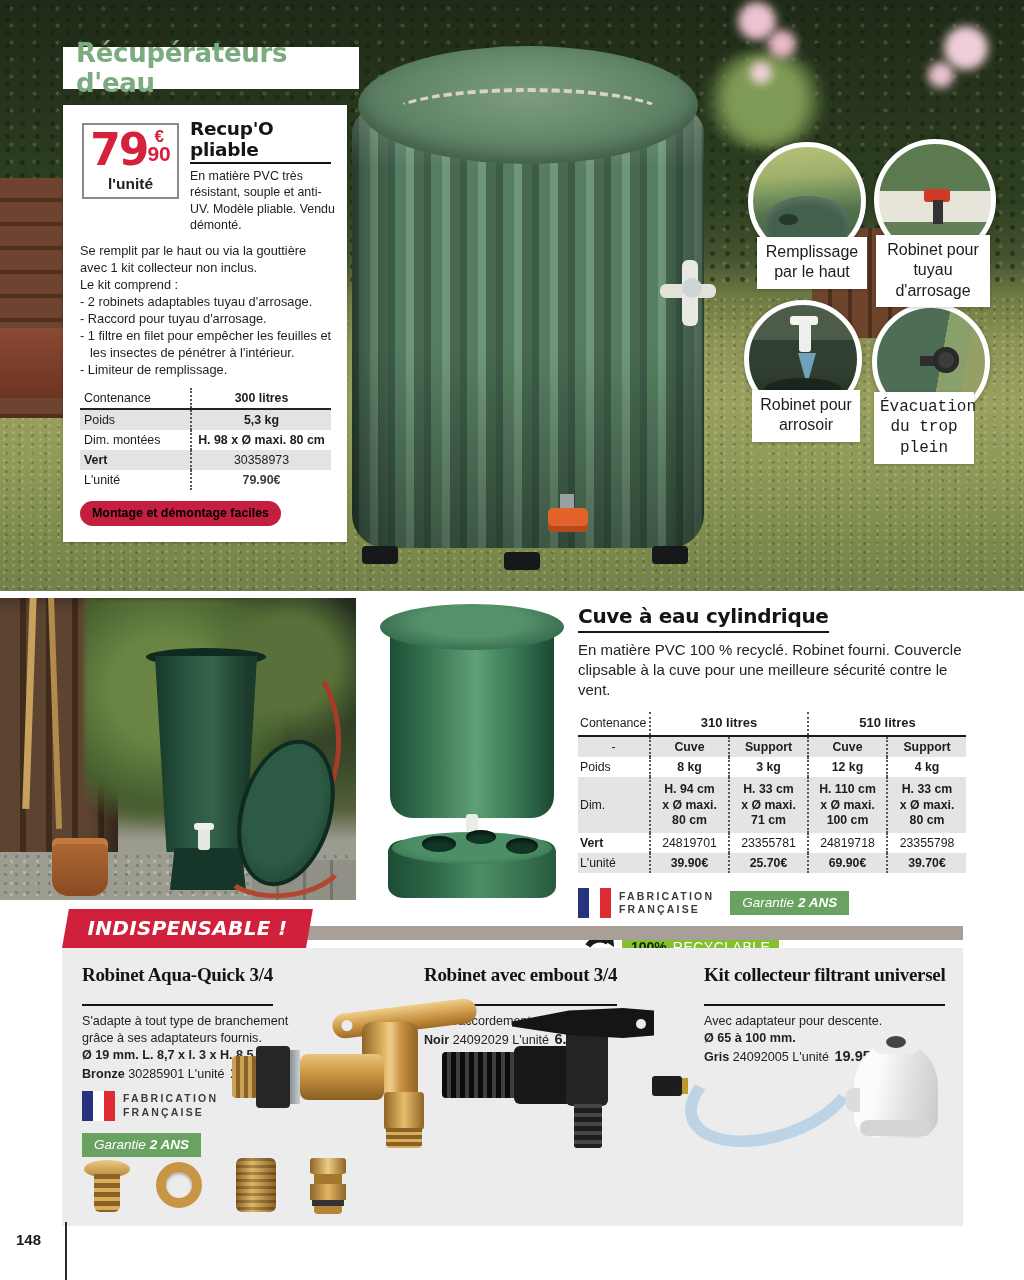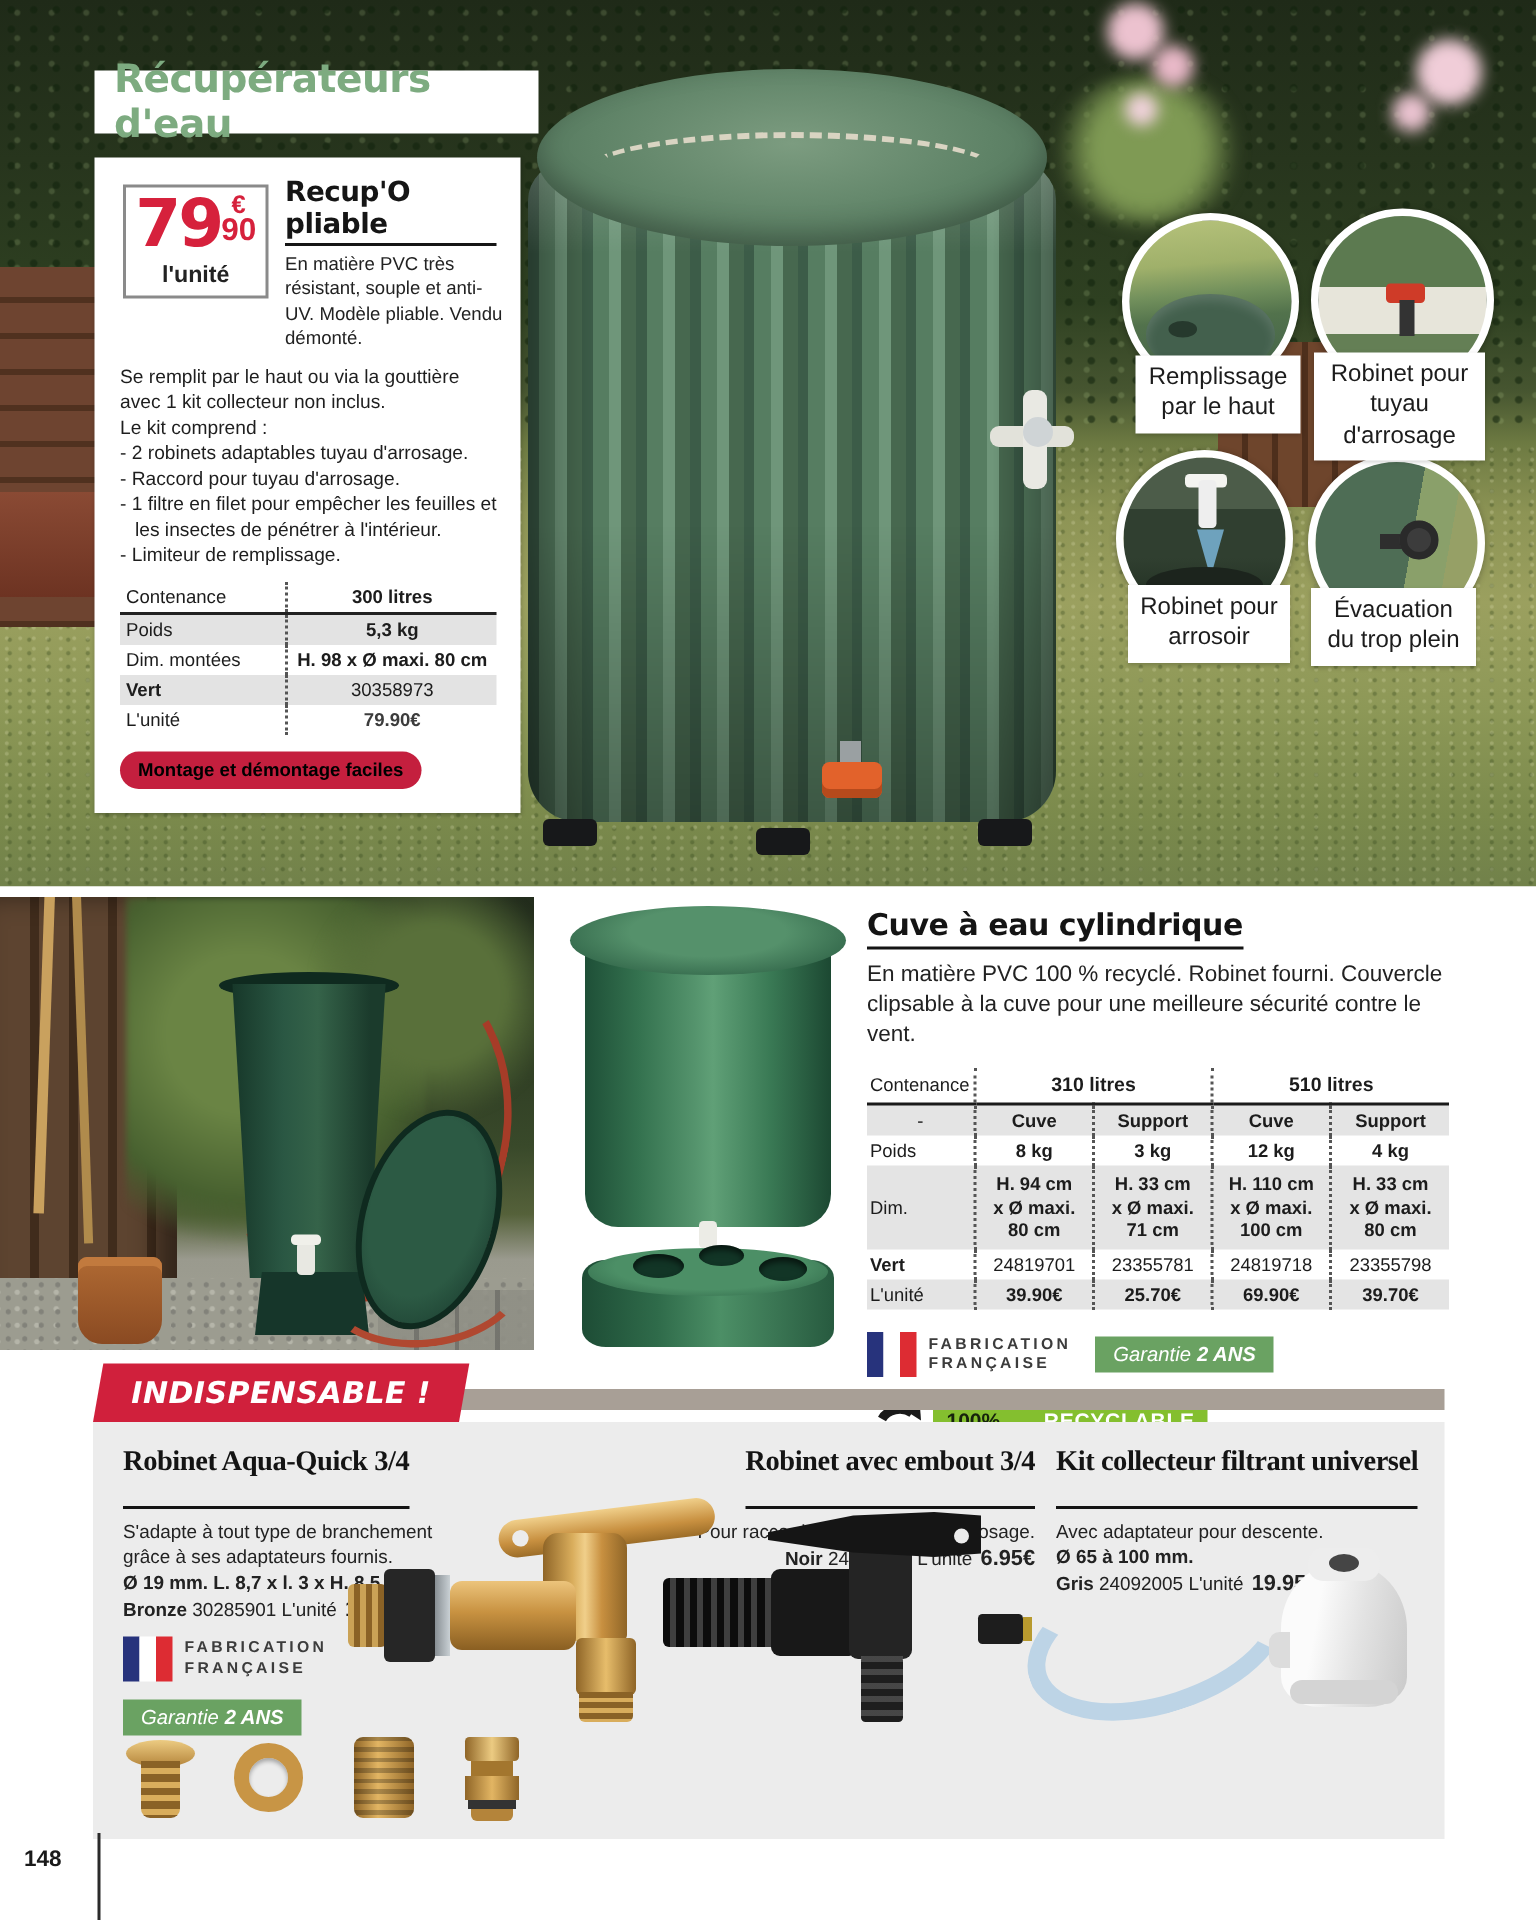--- a/index.html
+++ b/index.html
@@ -93,7 +93,7 @@
   .cl1 { left:757px; top:237px; width:110px; }
   .cl2 { left:876px; top:235px; width:114px; }
   .cl3 { left:752px; top:390px; width:108px; }
-  .cl4 { left:874px; top:392px; width:110px; }
+  .cl4 { left:874px; top:392px; width:100px;font-family:Liberation Mono, monospace; }
 
   
   .mid { position:absolute; left:0; top:598px; width:1024px; height:307px; background:#fff; }

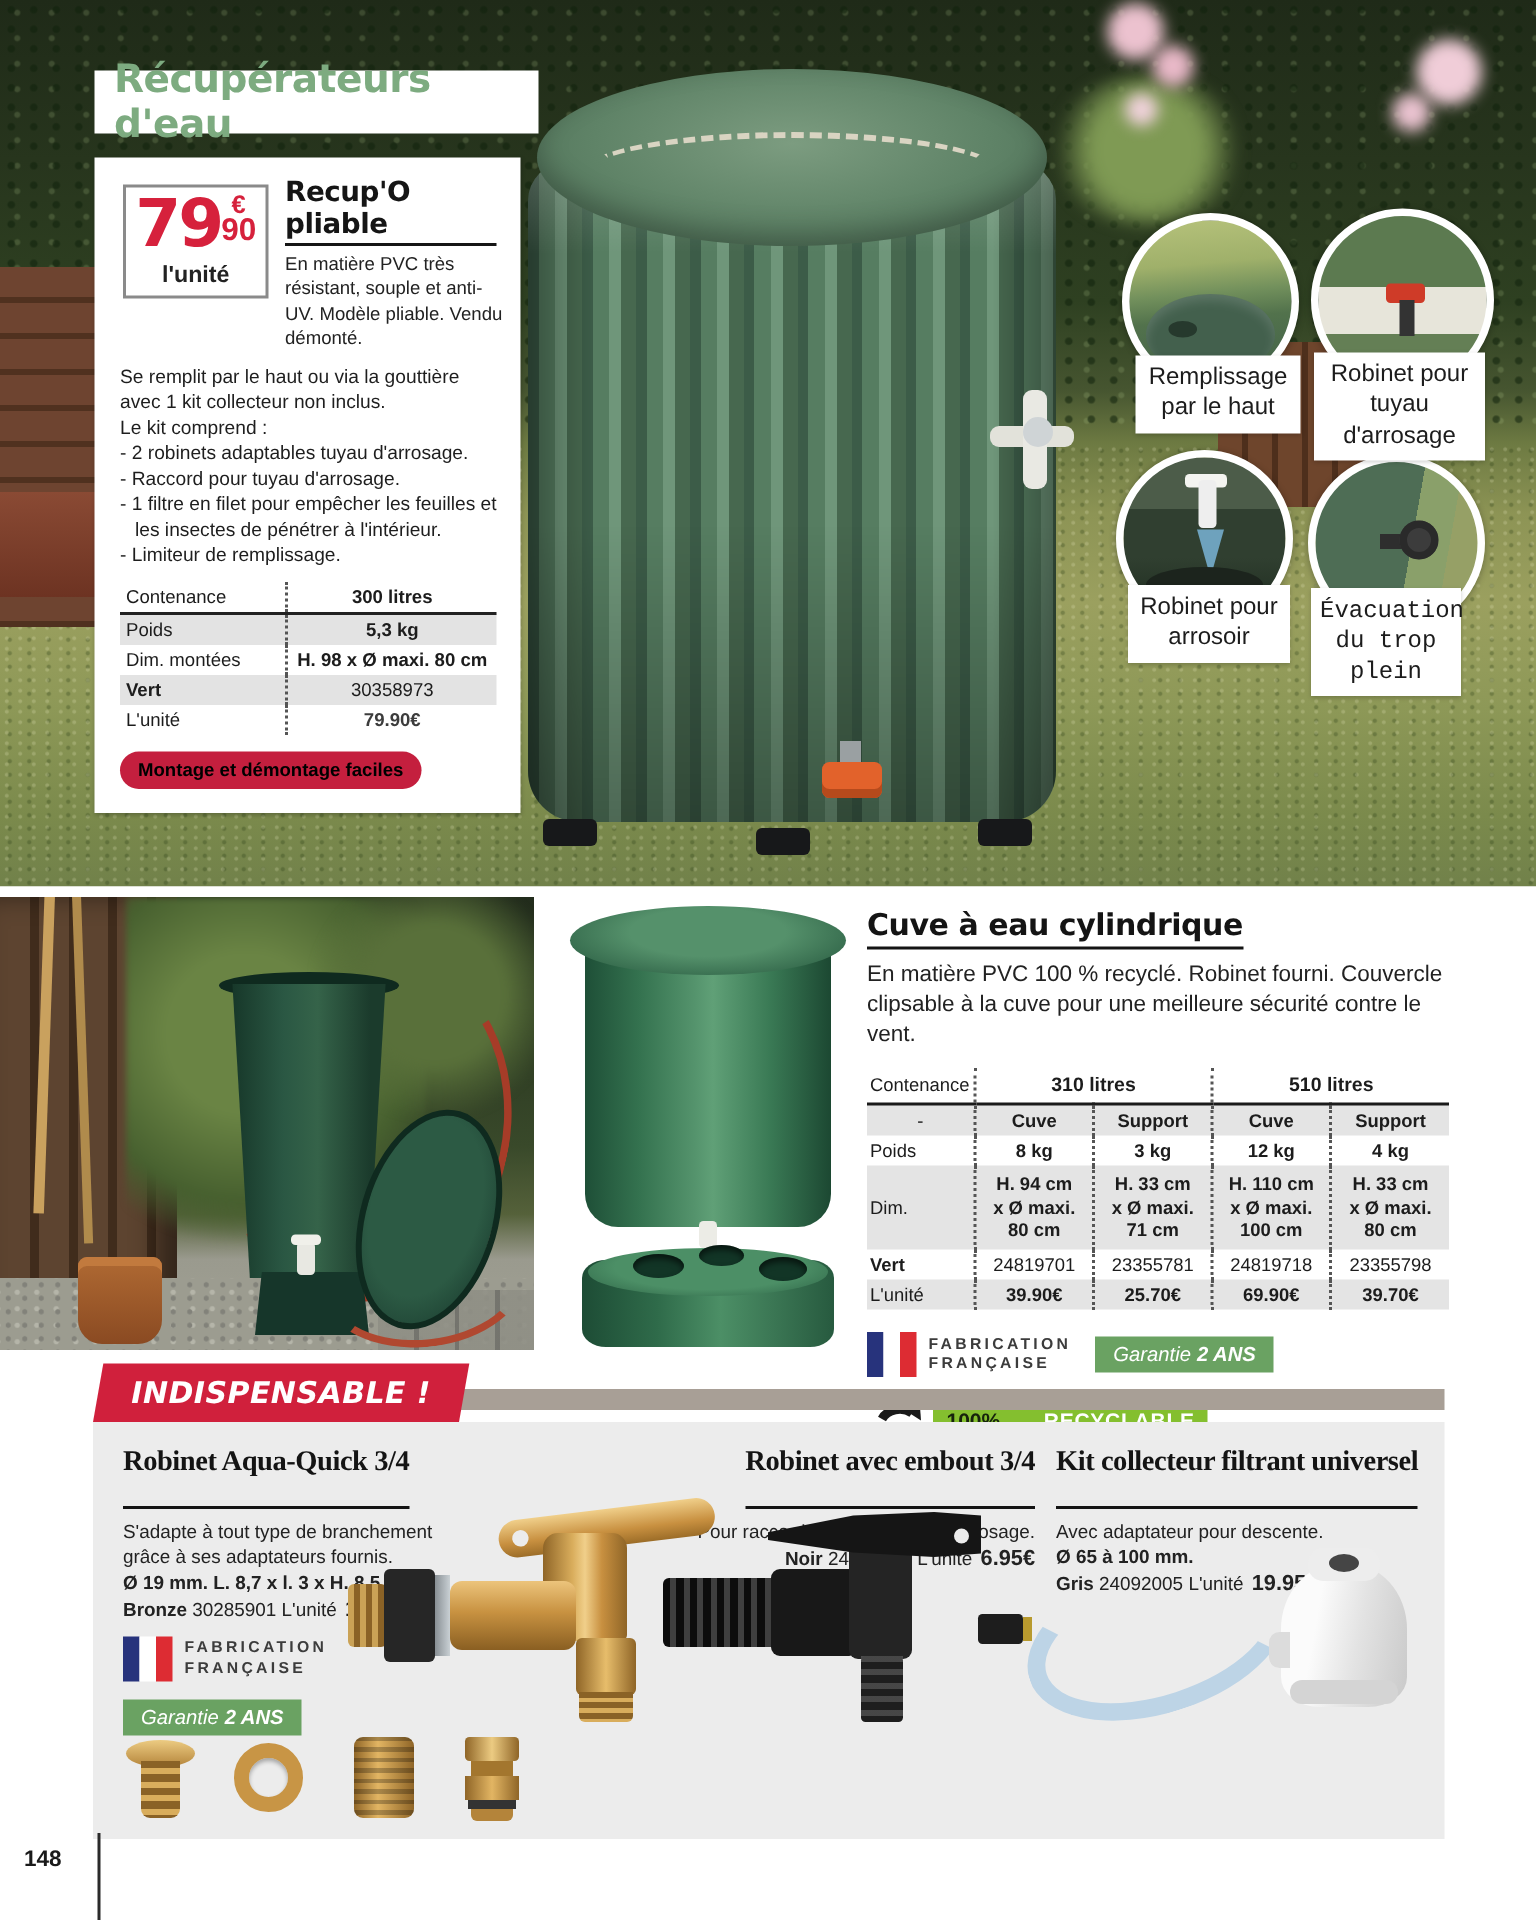--- a/index.html
+++ b/index.html
@@ -168,7 +168,7 @@
   .recyclable-row { margin-top:12px; display:flex; align-items:center; gap:2px; }
   .rec-badge { background:#84bf2f; padding:3px 9px 4px; display:flex; gap:6px; align-items:baseline; }
   .rec-badge .pct { color:#16230c; font-size:14px; font-weight:800; }
-  .rec-badge .lbl { color:#fff; font-size:14px; font-weight:700; letter-spacing:.5px;margin-left:23px; }
+  .rec-badge .lbl { color:#fff; font-size:14px; font-weight:400; letter-spacing:.5px; }
 
   
   .taupe-bar { position:absolute; left:252px; top:926px; width:711px; height:14px; background:#a89f96; }

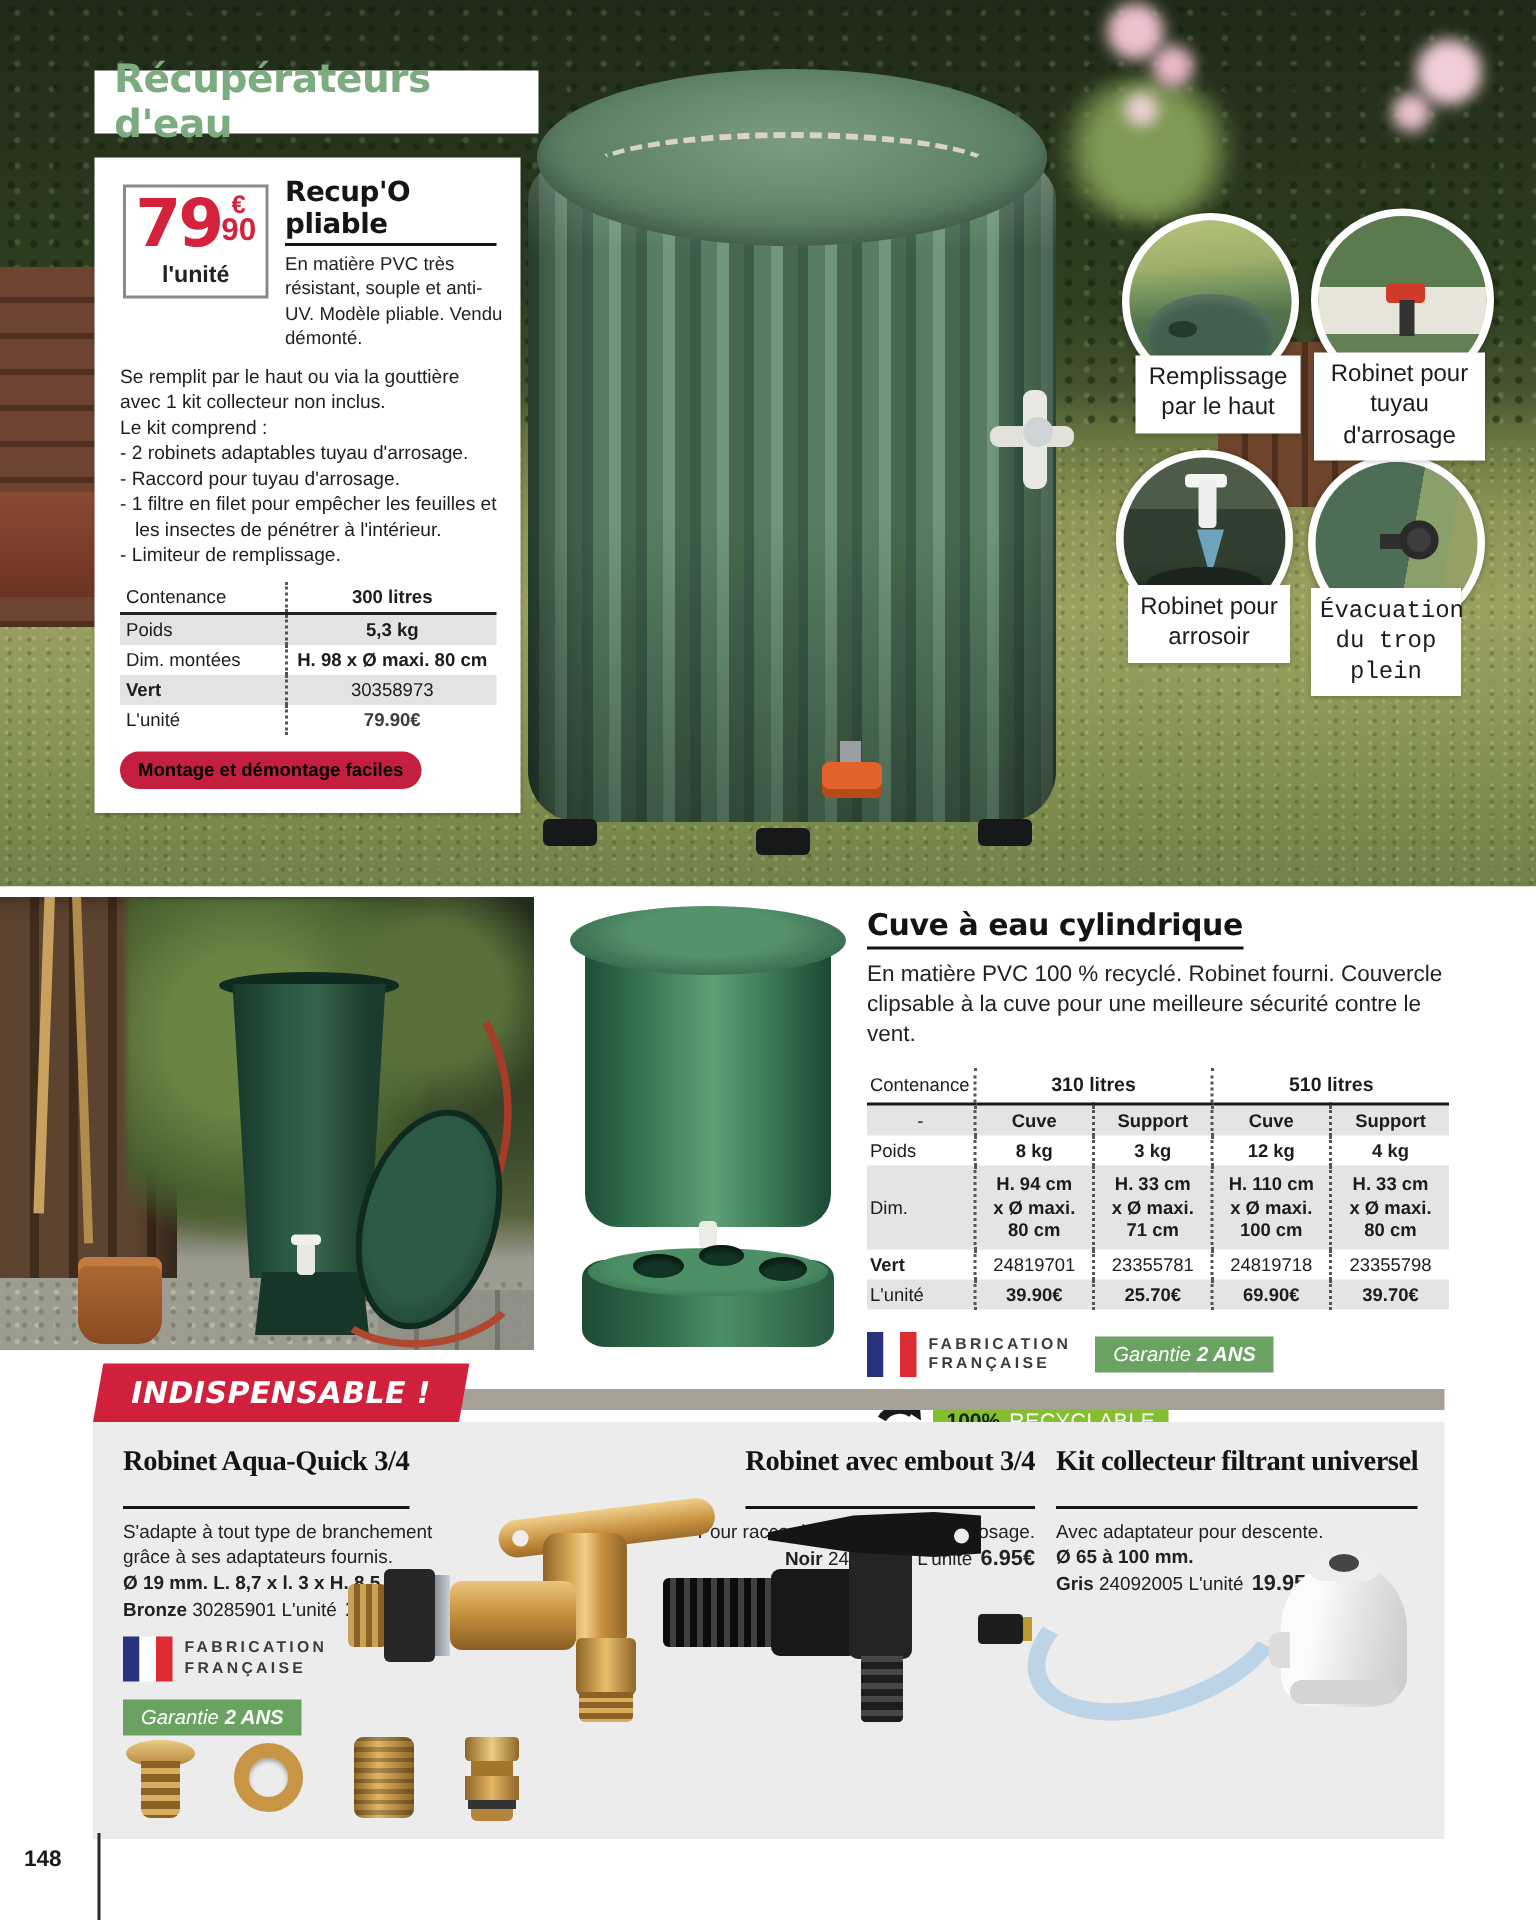--- a/index.html
+++ b/index.html
@@ -178,7 +178,7 @@
     font-style:italic; font-weight:800; font-size:20px; color:#fff; letter-spacing:.3px; }
   .gray-panel { position:absolute; left:62px; top:948px; width:901px; height:278px; background:#ececec; }
   .prod-col { position:absolute; top:16px; }
-  .col1 { left:20px; width:310px; } .col2 { left:348px; width:280px;text-align:right; } .col3 { left:642px; width:250px; }
+  .col1 { left:20px; width:310px; } .col2 { left:362px; width:280px; } .col3 { left:642px; width:250px; }
   .prod-col h3 { font-family:Liberation Serif, serif; font-size:19px; font-weight:800; color:#141414;
     display:inline-block; border-bottom:2px solid #141414; padding-bottom:18px; margin-bottom:7px; letter-spacing:-.3px; }
   .pl { font-size:12.6px; line-height:1.35; color:#222; }

